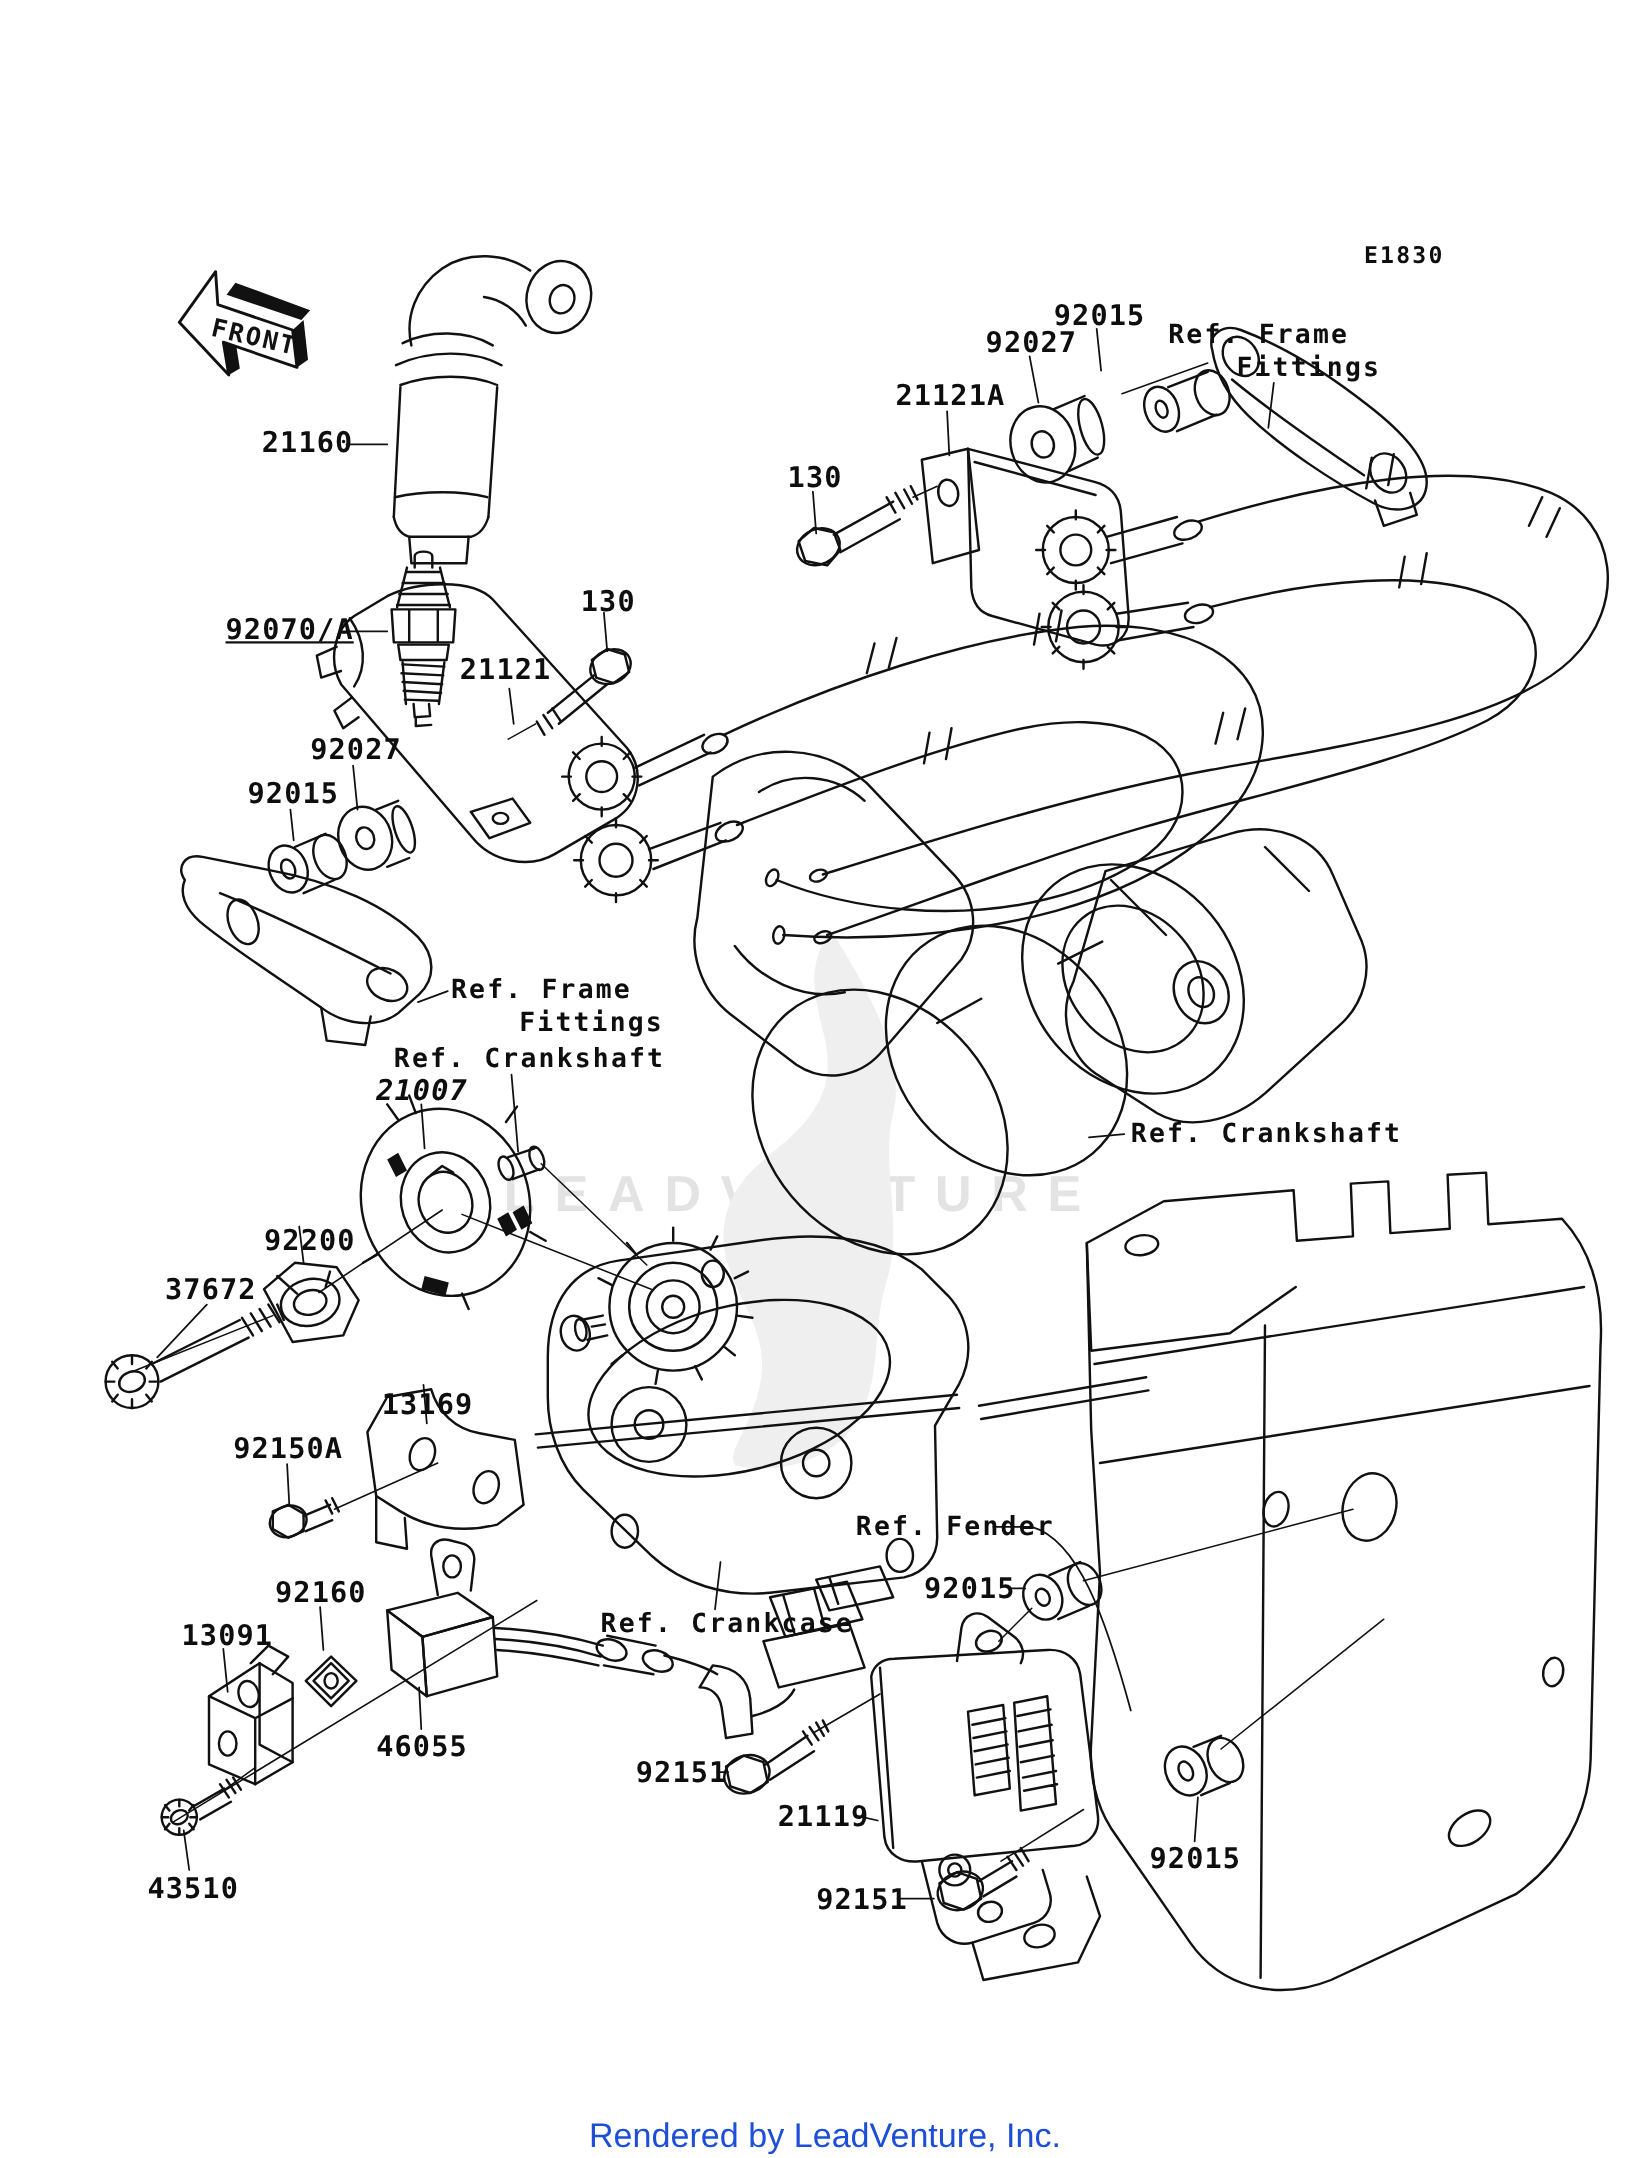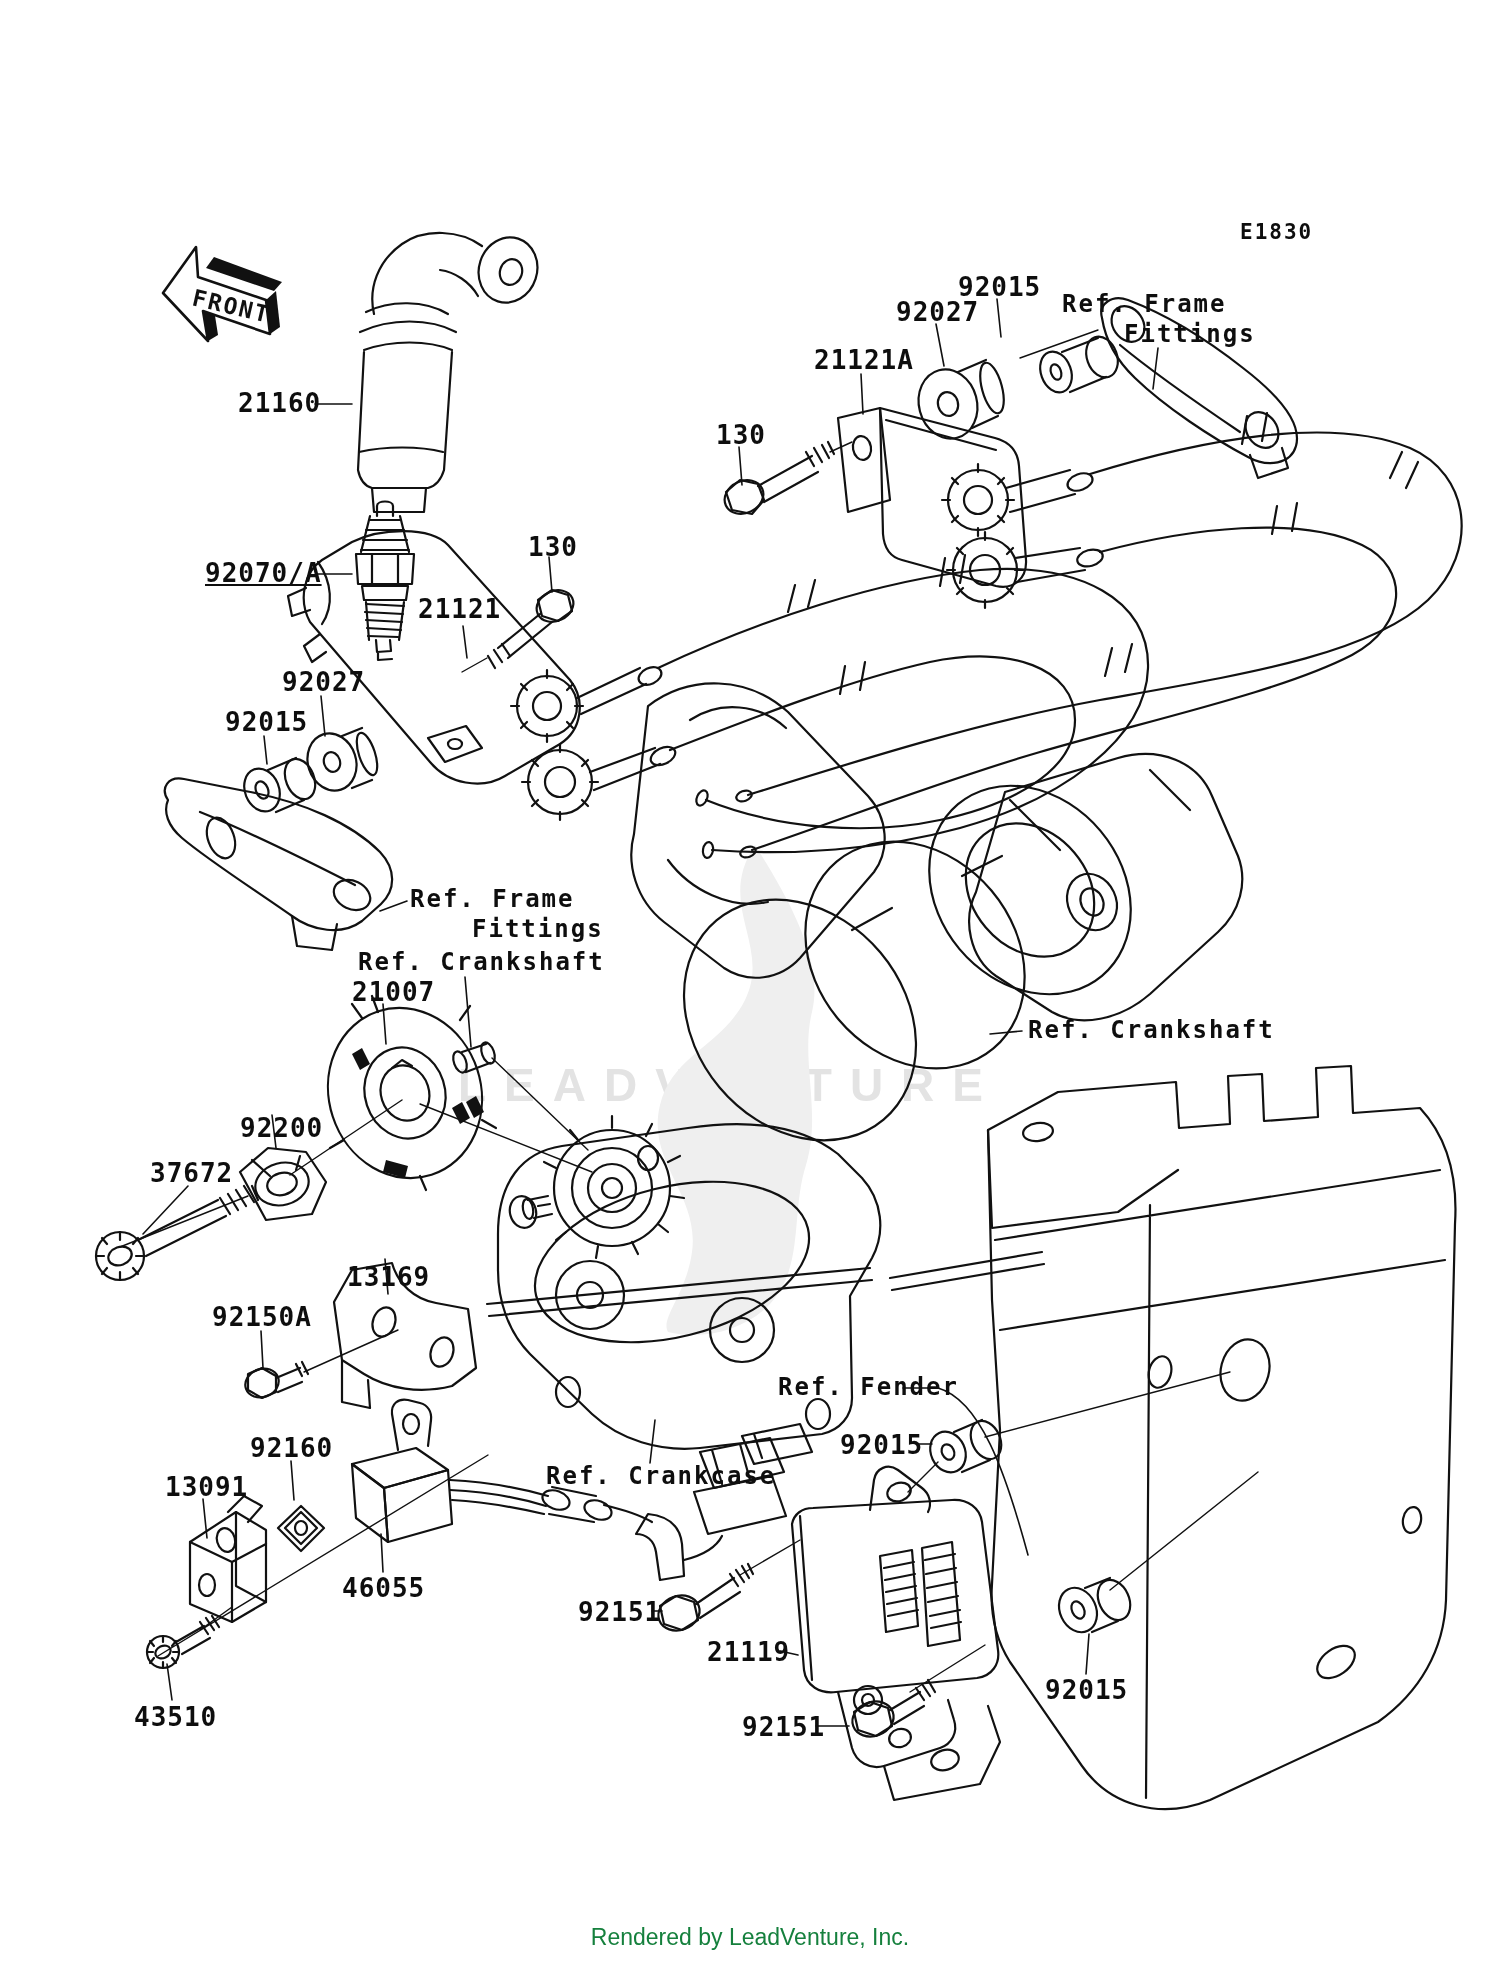--- a/index.html
+++ b/index.html
@@ -400,7 +400,7 @@
       <div class="part-label ref" style="left: 410px; top: 887px;">Ref. Frame</div>
       <div class="part-label ref" style="left: 472px; top: 917px;">Fittings</div>
       <div class="part-label ref" style="left: 358px; top: 950px;">Ref. Crankshaft</div>
-      <div class="part-label" style="left: 352px; top: 979px;">21007</div>
+      <div class="part-label" style="left: 342px; top: 979px; font-style: italic;">21007</div>
       <div class="part-label" style="left: 240px; top: 1090px; margin-top: 25px;">92200</div>
       <div class="part-label" style="left: 150px; top: 1160px;">37672</div>
       <div class="part-label ref" style="left: 1028px; top: 1018px;">Ref. Crankshaft</div>

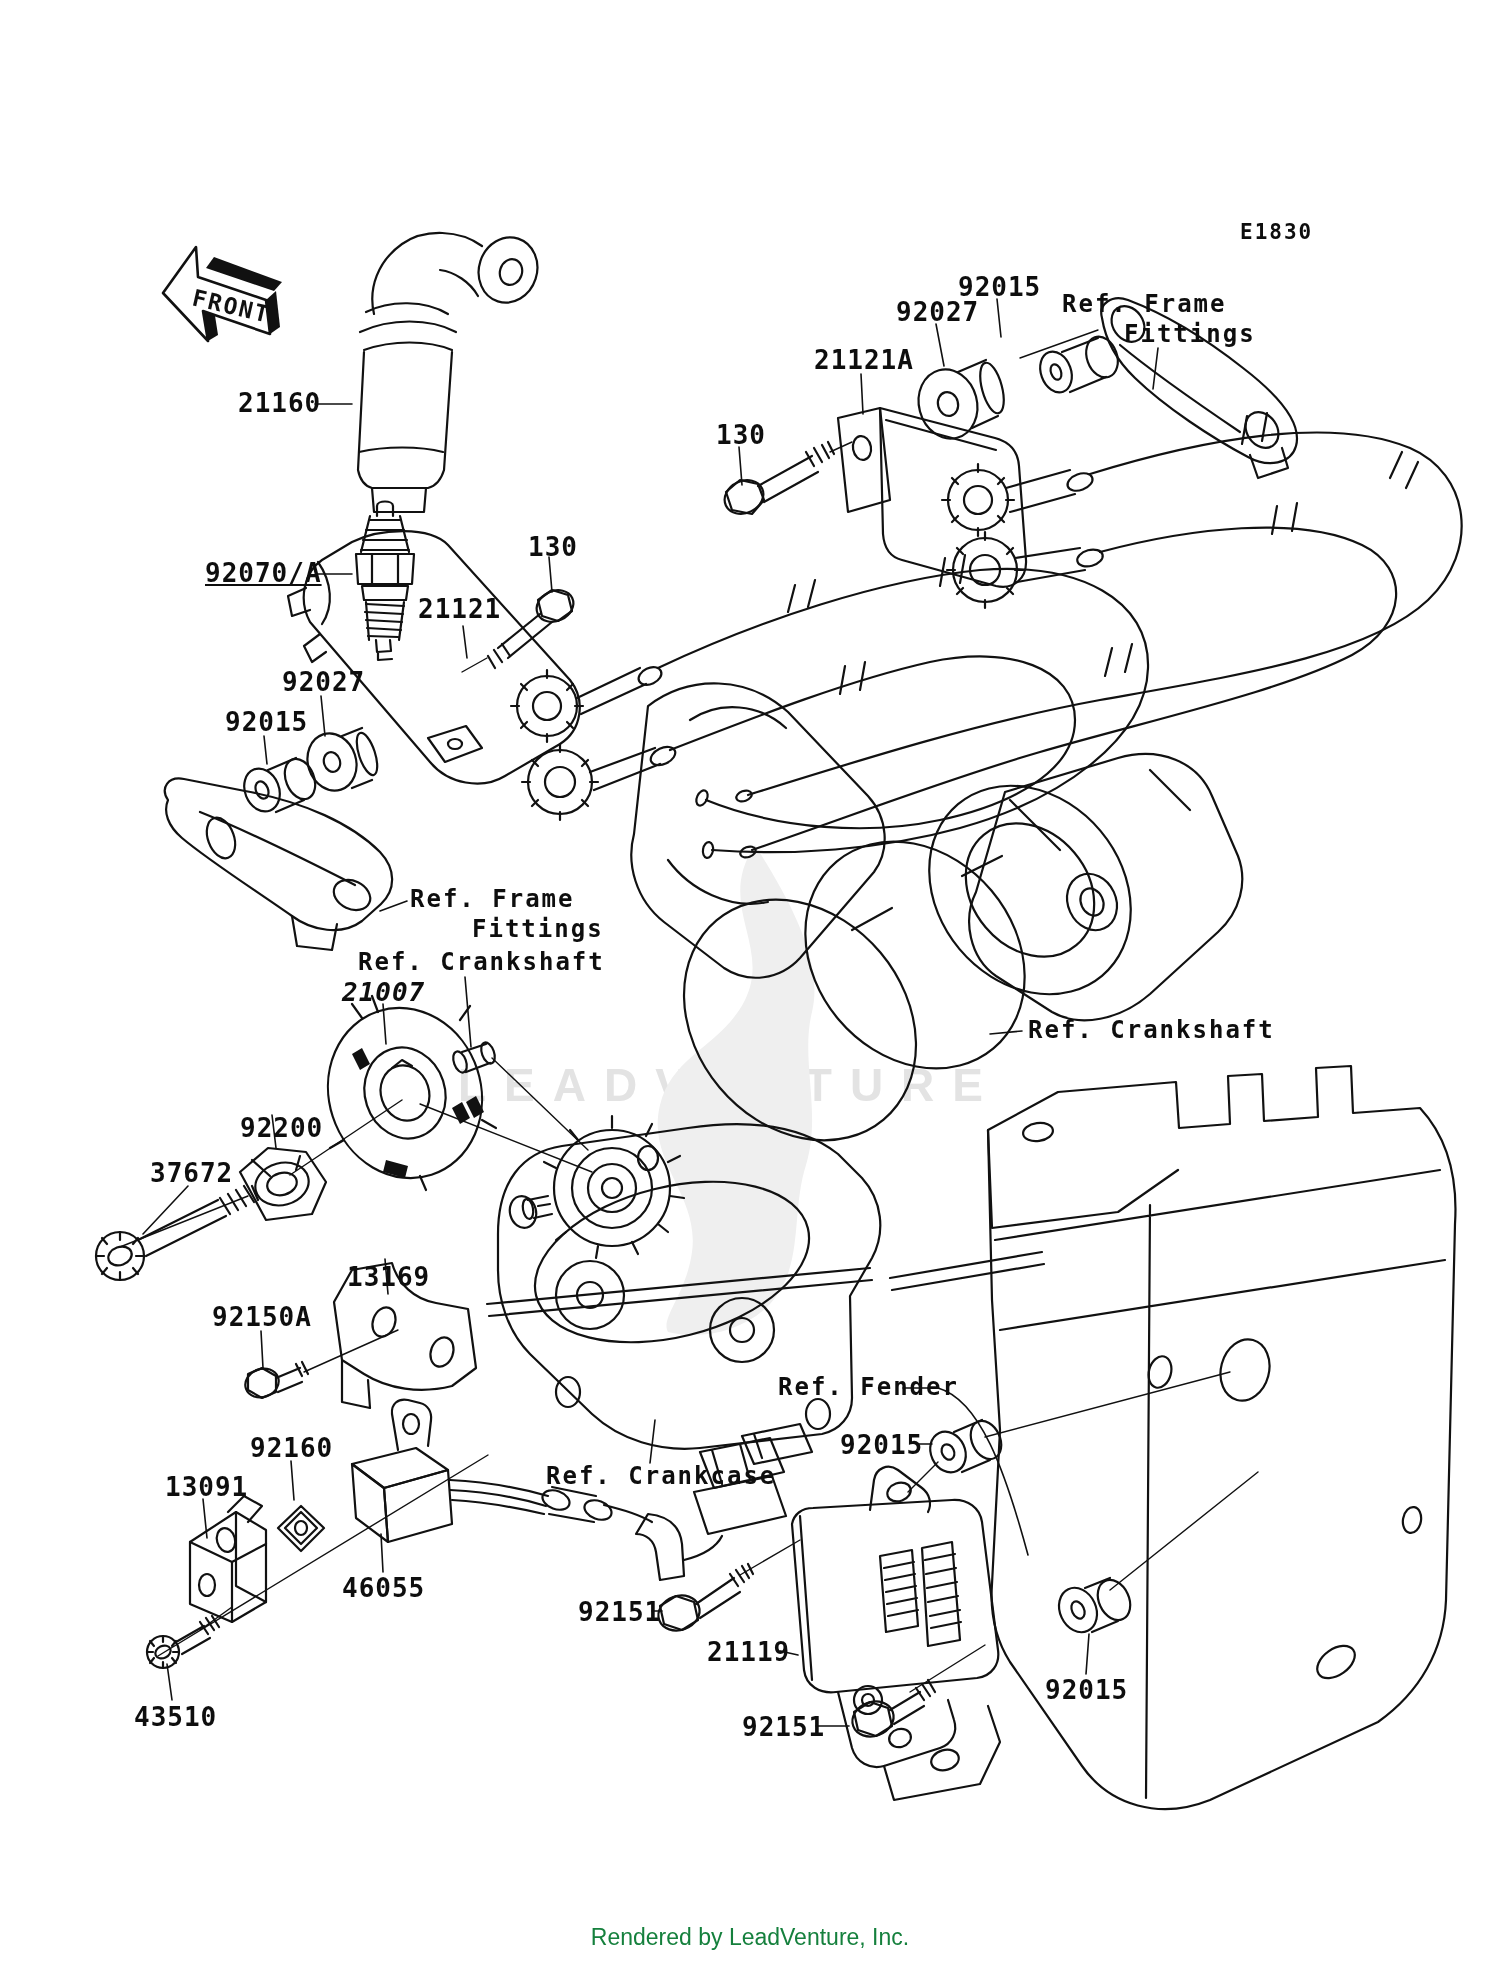--- a/index.html
+++ b/index.html
@@ -13,7 +13,7 @@
         font-weight:bold;font-size:26px;letter-spacing:1px;color:#0e0e0e;white-space:nowrap;line-height:1;}
   .part-label.ref{font-size:24px;letter-spacing:2px;}
   .part-label.code{font-size:21px;letter-spacing:2px;}
-  #footer{position:absolute;left:0;right:0;top:1924px;text-align:center;font-size:23px;color:#15803d;
+  #footer{position:absolute;left:0;right:0;top:1924px;text-align:center;font-size:31px;color:#1d4ed8;
         font-family:"Liberation Sans",sans-serif;}
 </style>
 </head>

